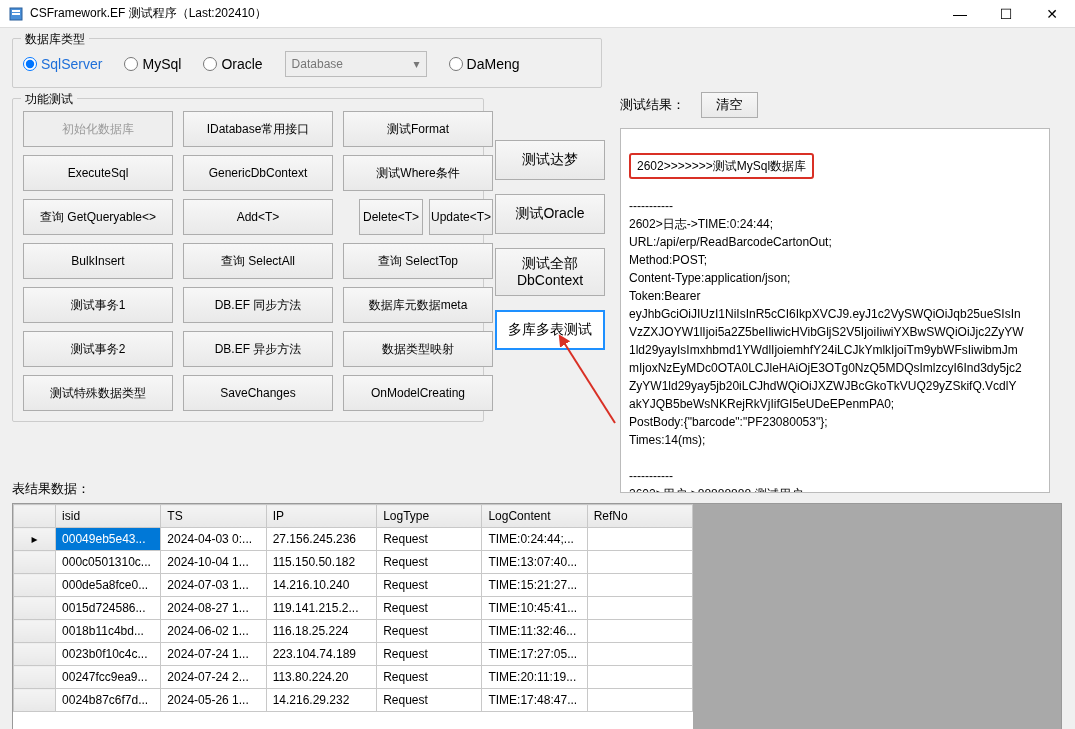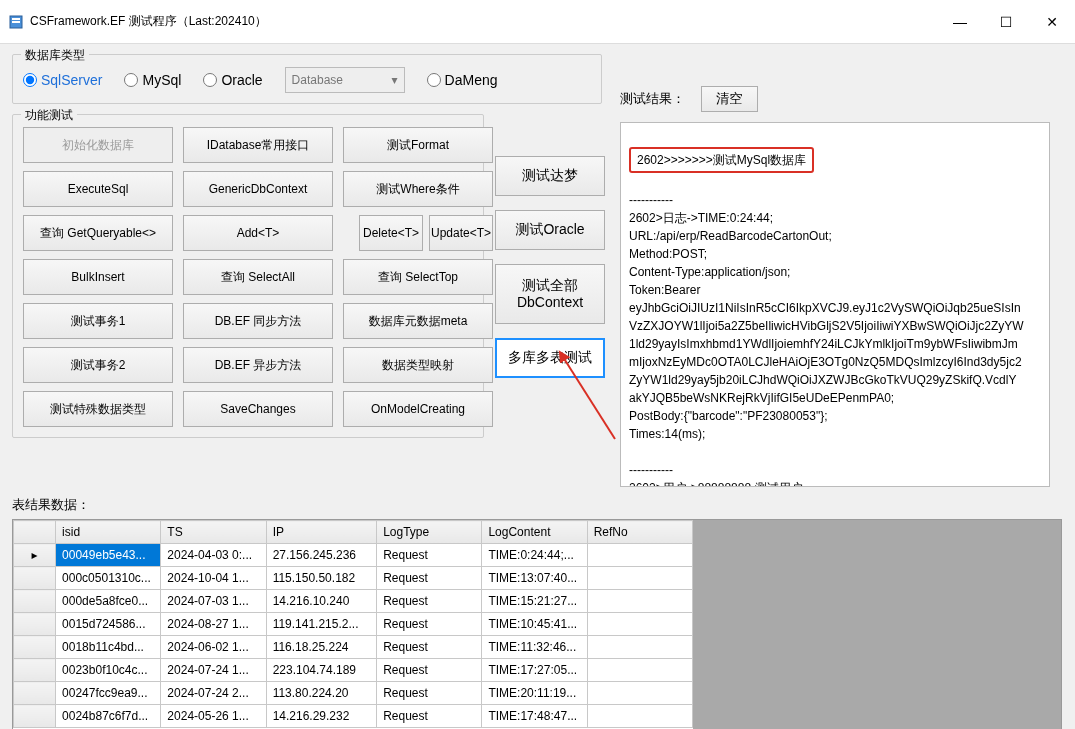--- a/index.html
+++ b/index.html
@@ -12,7 +12,7 @@
       overflow: hidden;
     }
     .titlebar {
-      height: 44px;
+      height: 28px;
       background: #fff;
       display: flex;
       align-items: center;

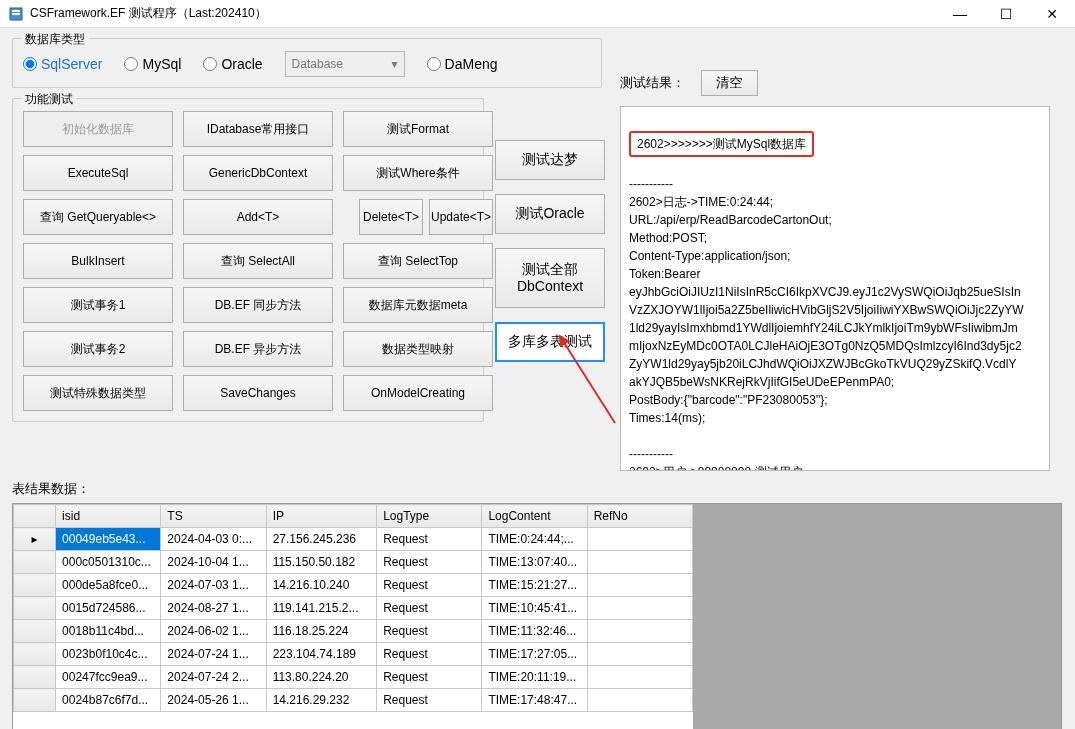--- a/index.html
+++ b/index.html
@@ -75,7 +75,7 @@
     .radio-item.active { color: #1e6fd9; font-weight: 500; }
 
     .combo {
-      width: 120px;
+      width: 142px;
       height: 26px;
       background: #eee;
       border: 1px solid #bbb;

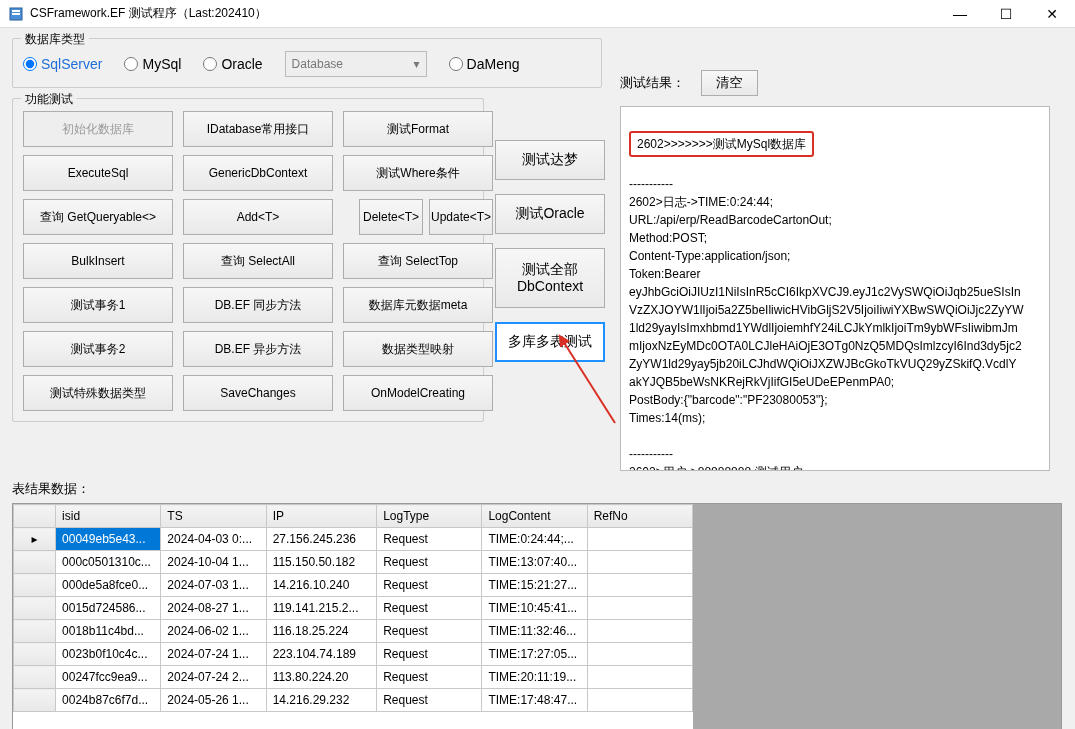--- a/index.html
+++ b/index.html
@@ -147,7 +147,7 @@
     .right-panel {
       position: absolute;
       left: 620px;
-      top: 42px;
+      top: 64px;
       width: 435px;
     }
     .result-hdr {

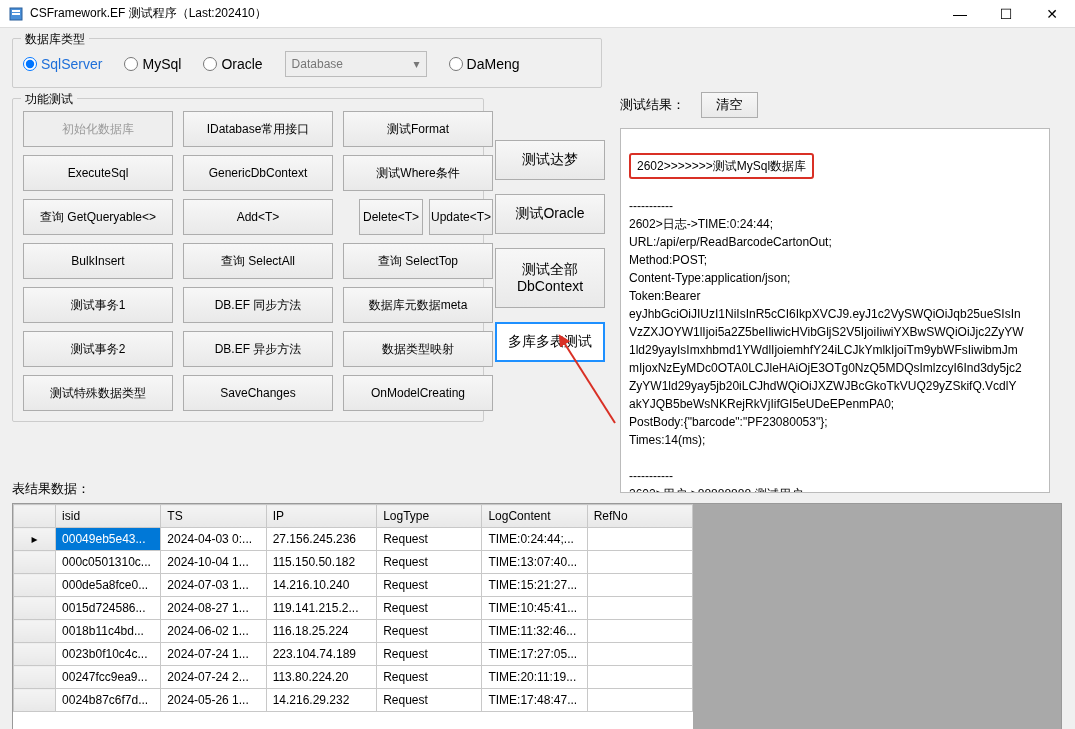--- a/index.html
+++ b/index.html
@@ -333,7 +333,7 @@
   <div class="mid-col">
     <div class="mid-btn">测试达梦</div>
     <div class="mid-btn">测试Oracle</div>
-    <div class="mid-btn multi" style="white-space:pre-line;height:60px;">测试全部
+    <div class="mid-btn multi" style="white-space:pre-line;height:48px;">测试全部
 DbContext</div>
     <div class="mid-btn highlight">多库多表测试</div>
   </div>

